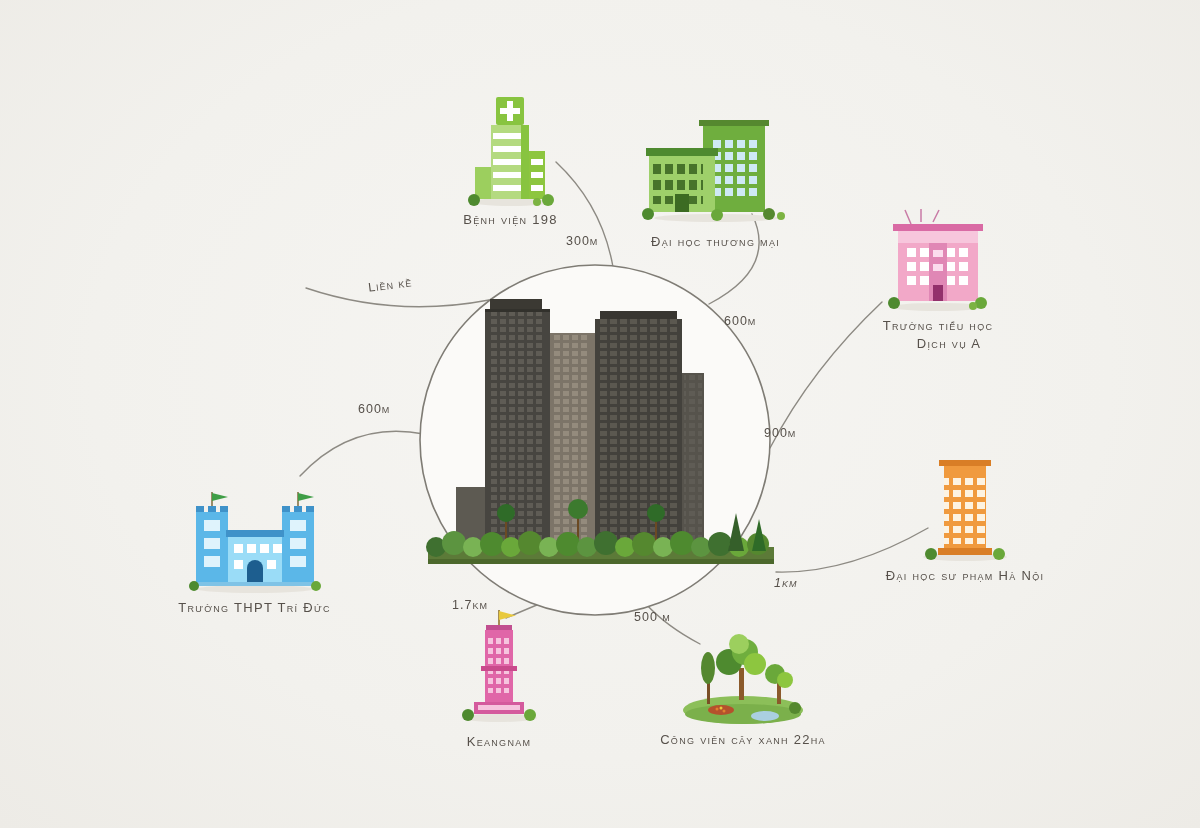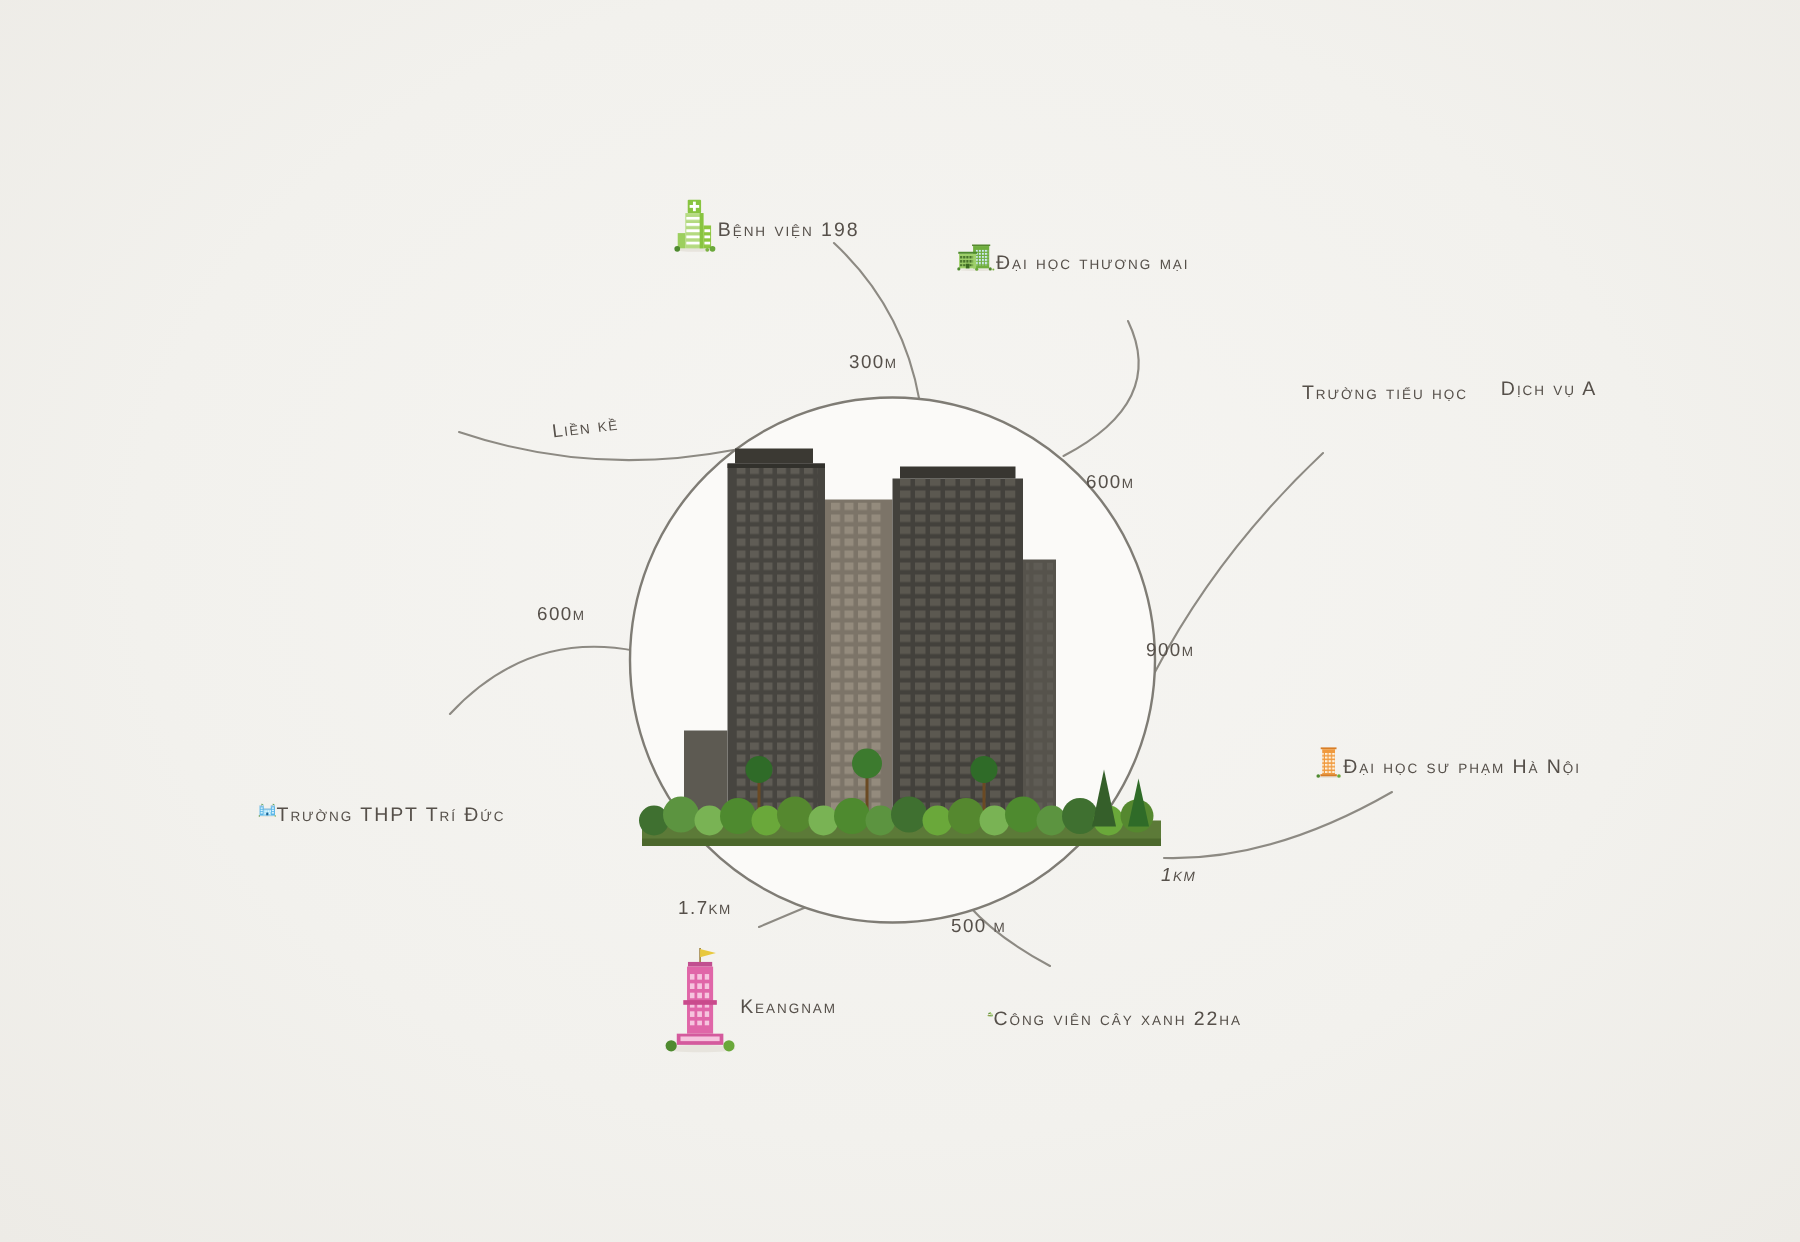--- a/index.html
+++ b/index.html
@@ -11,7 +11,7 @@
   svg{display:block;}
   .connectors{position:absolute;left:0;top:0;z-index:1;}
   .center-building{position:absolute;left:410px;top:255px;z-index:2;}
-  .lm{position:absolute;display:flex;flex-direction:row;align-items:center;z-index:3;}
+  .lm{position:absolute;display:flex;flex-direction:column;align-items:center;z-index:3;}
   .lm-label{
     margin-top:5px;font-variant:small-caps;letter-spacing:1.3px;font-size:13px;
     color:#56504a;white-space:nowrap;line-height:1.35;text-align:center;

